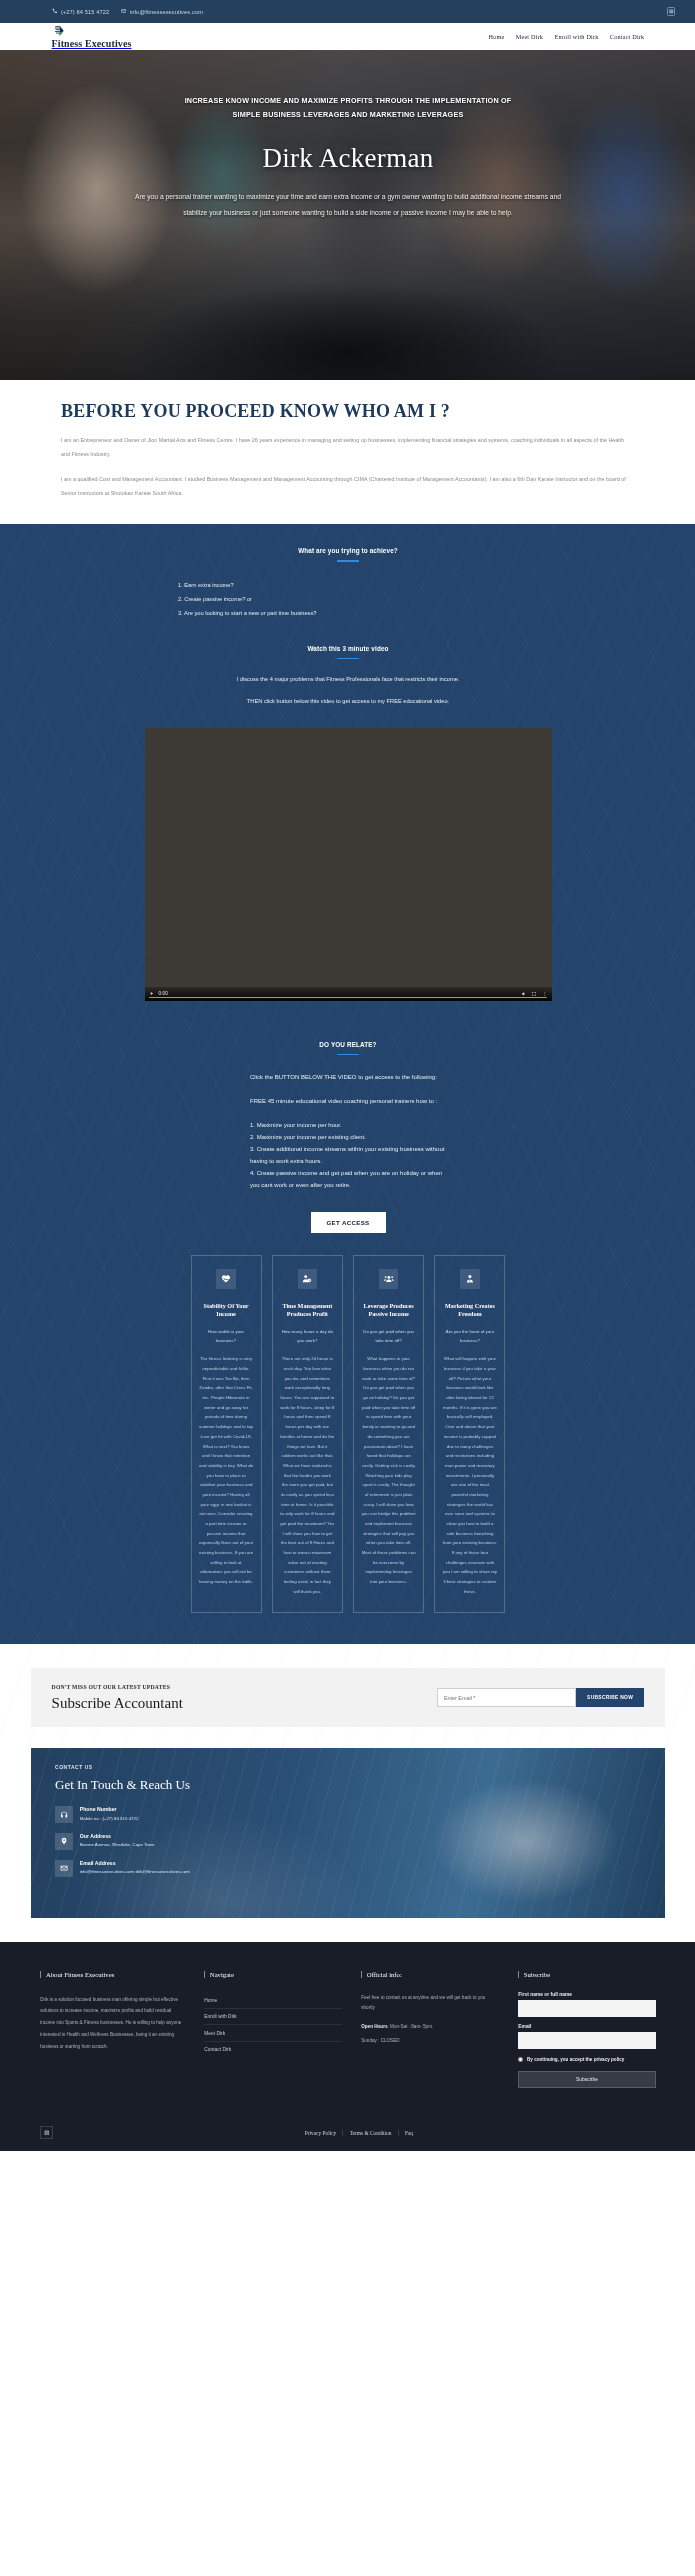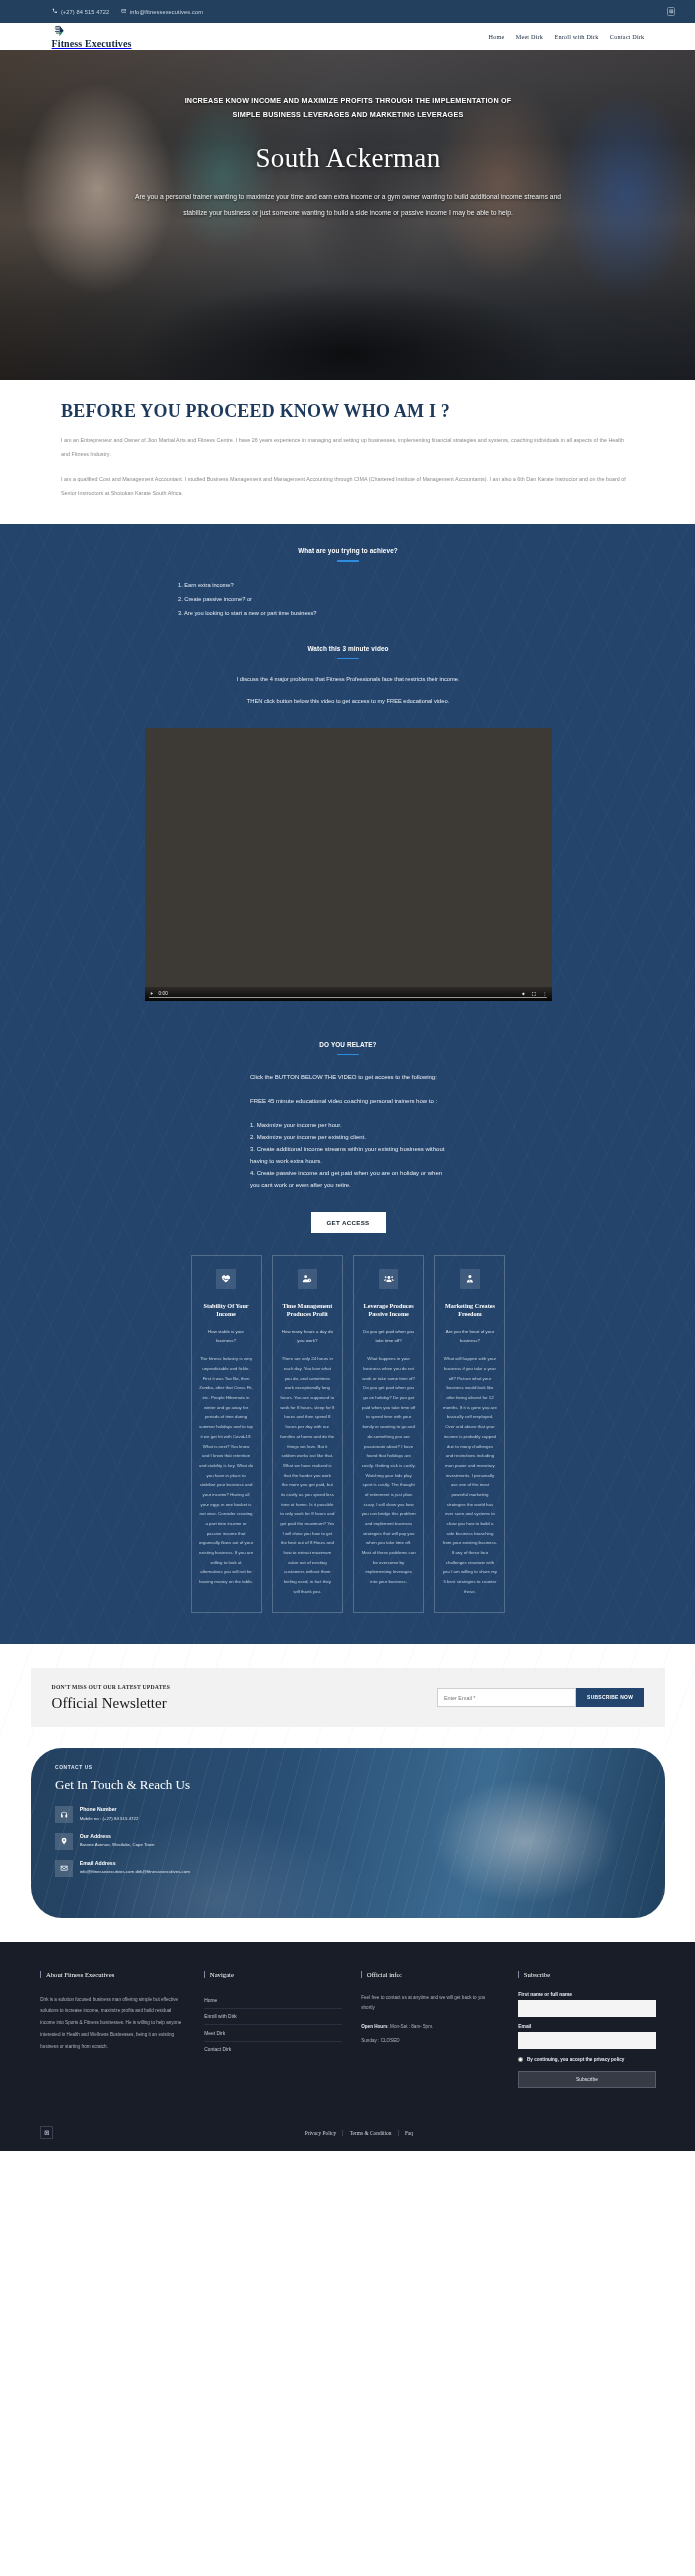--- a/index.html
+++ b/index.html
@@ -313,7 +313,7 @@
       <div>INCREASE KNOW INCOME AND MAXIMIZE PROFITS THROUGH THE IMPLEMENTATION OF</div>
       <div>SIMPLE BUSINESS LEVERAGES AND MARKETING LEVERAGES</div>
     </div>
-    <h1 class="hero-title">South Ackerman</h1>
+    <h1 class="hero-title">Dirk Ackerman</h1>
     <p class="hero-sub">Are you a personal trainer wanting to maximize your time and earn extra income or a gym owner wanting to build additional income streams and stabilize your business or just someone wanting to build a side income or passive income I may be able to help.</p>
   </div>
 </section>

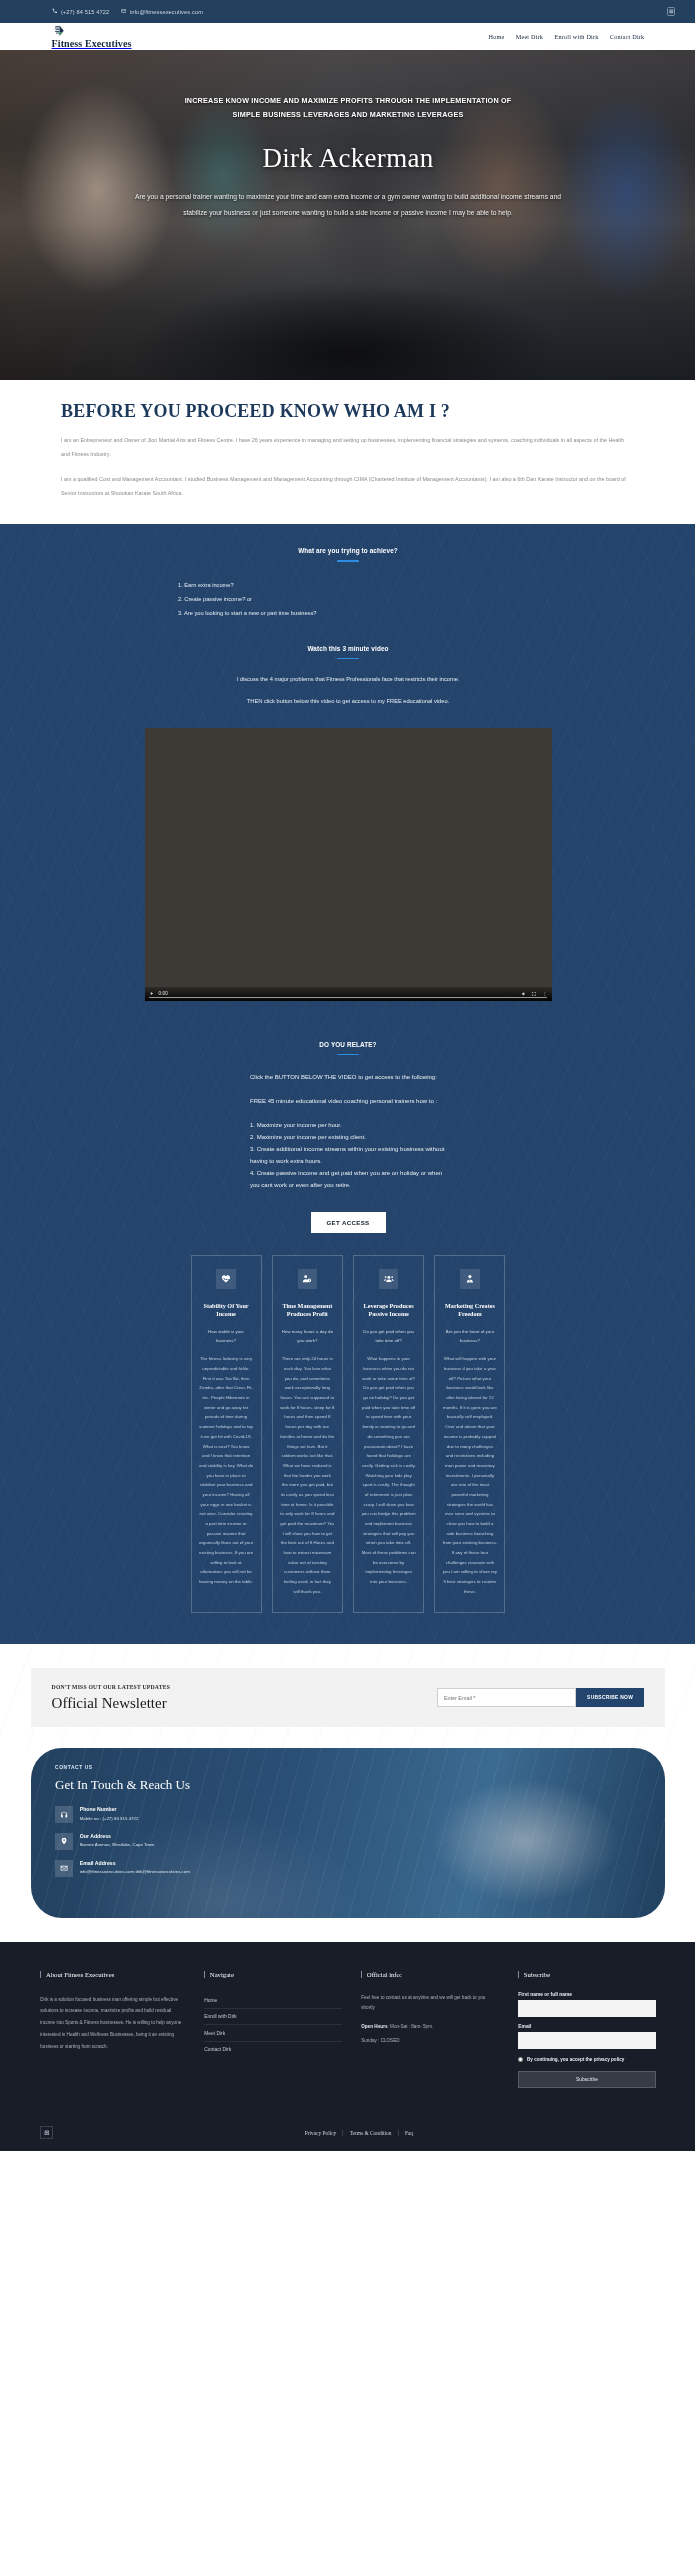--- a/index.html
+++ b/index.html
@@ -467,7 +467,7 @@
   <div class="news-card">
     <div class="news-left">
       <div class="news-kicker">DON'T MISS OUT OUR LATEST UPDATES</div>
-      <div class="news-title">Official Newsletter</div>
+      <div class="news-title">Subscribe Accountant</div>
     </div>
     <div class="news-form">
       <input type="email" value="" placeholder="Enter Email *" style="">

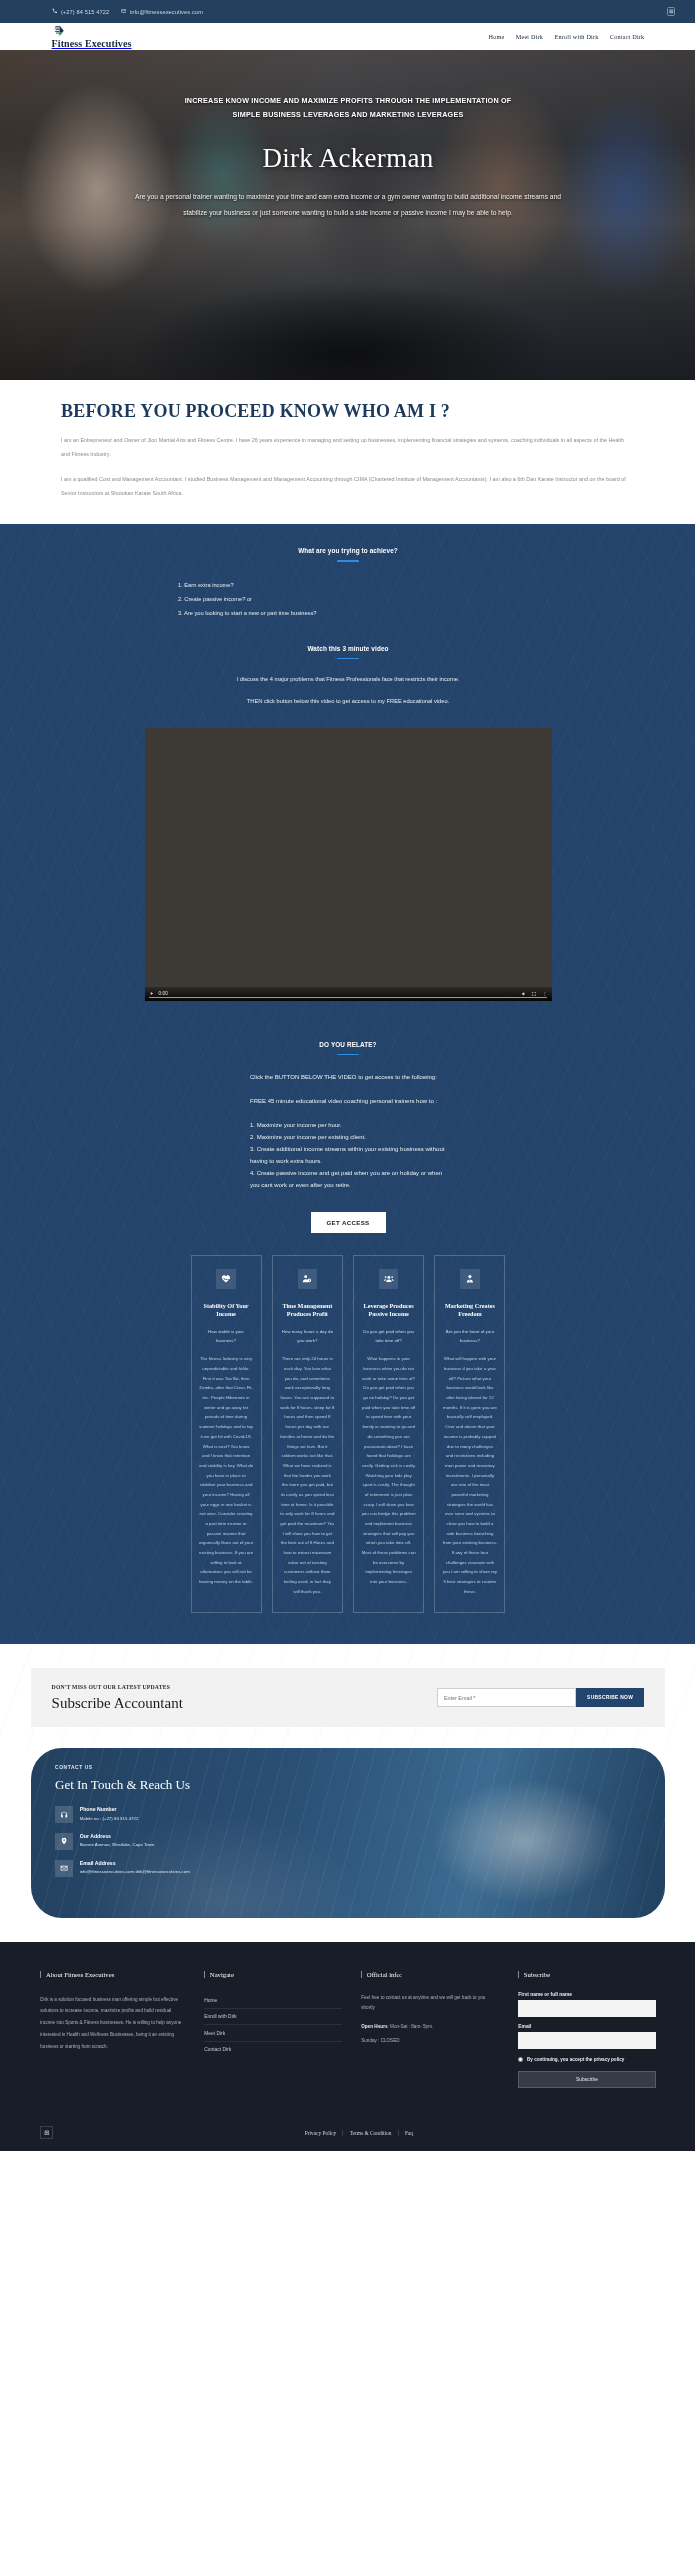--- a/index.html
+++ b/index.html
@@ -182,7 +182,6 @@
   .contact-card{
     width:634px;margin:0 auto;height:170px;position:relative;overflow:hidden;
     background:linear-gradient(100deg,#23405f 0%,#2a4f75 40%,#3c6b91 70%,#20405f 100%);
-    border-radius:31px;
   }
   .contact-card:before{
     content:"";position:absolute;inset:0;

